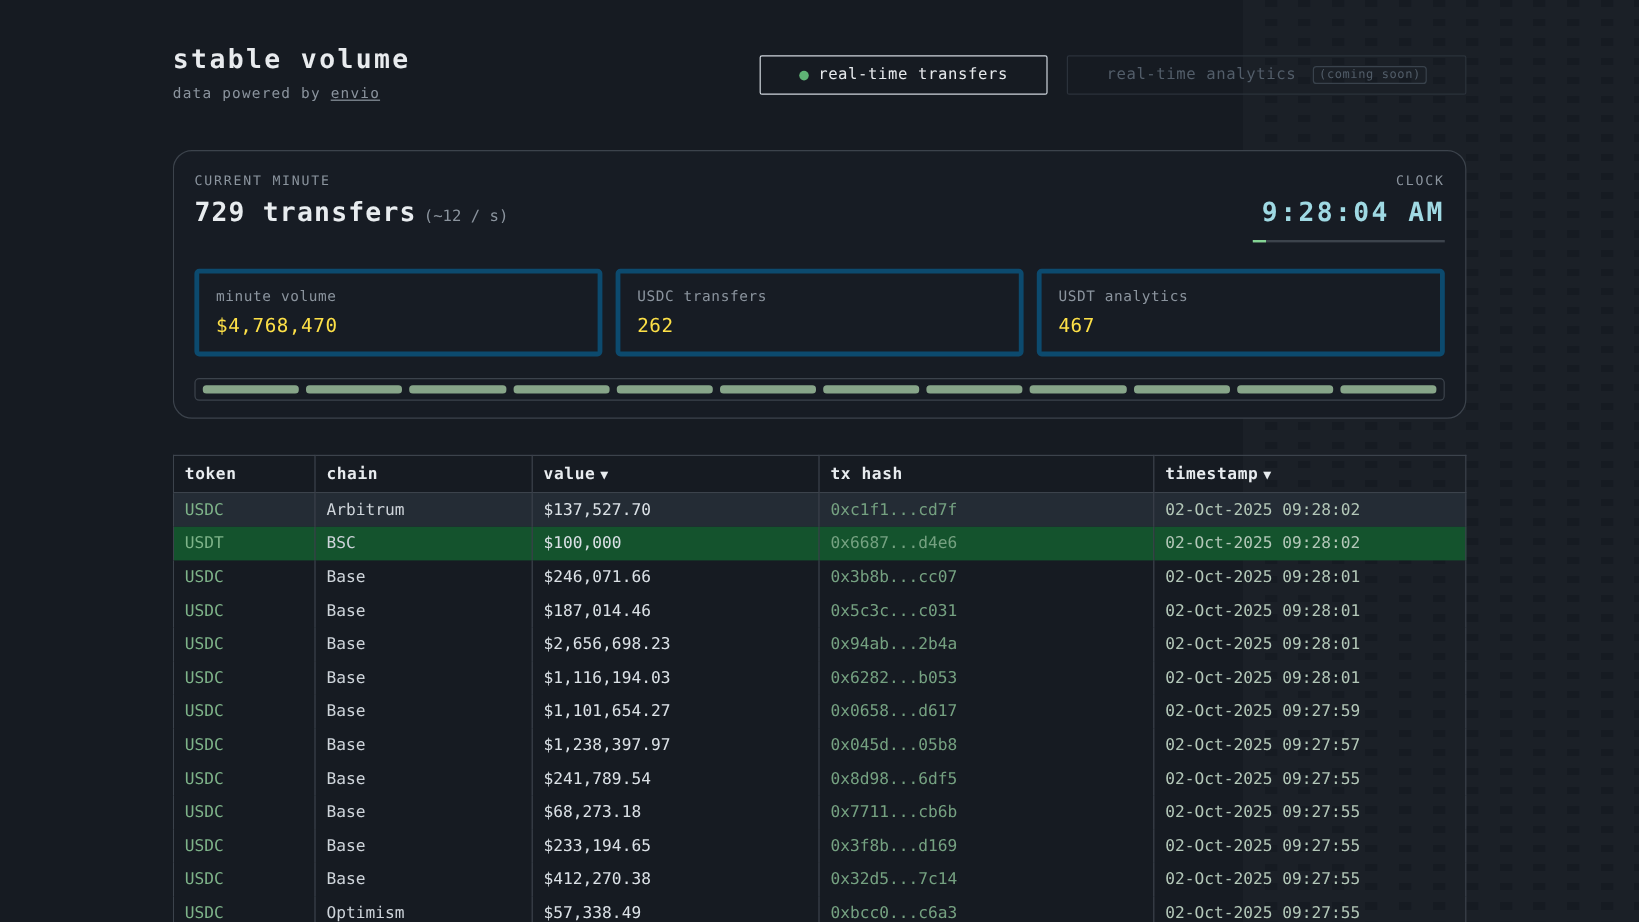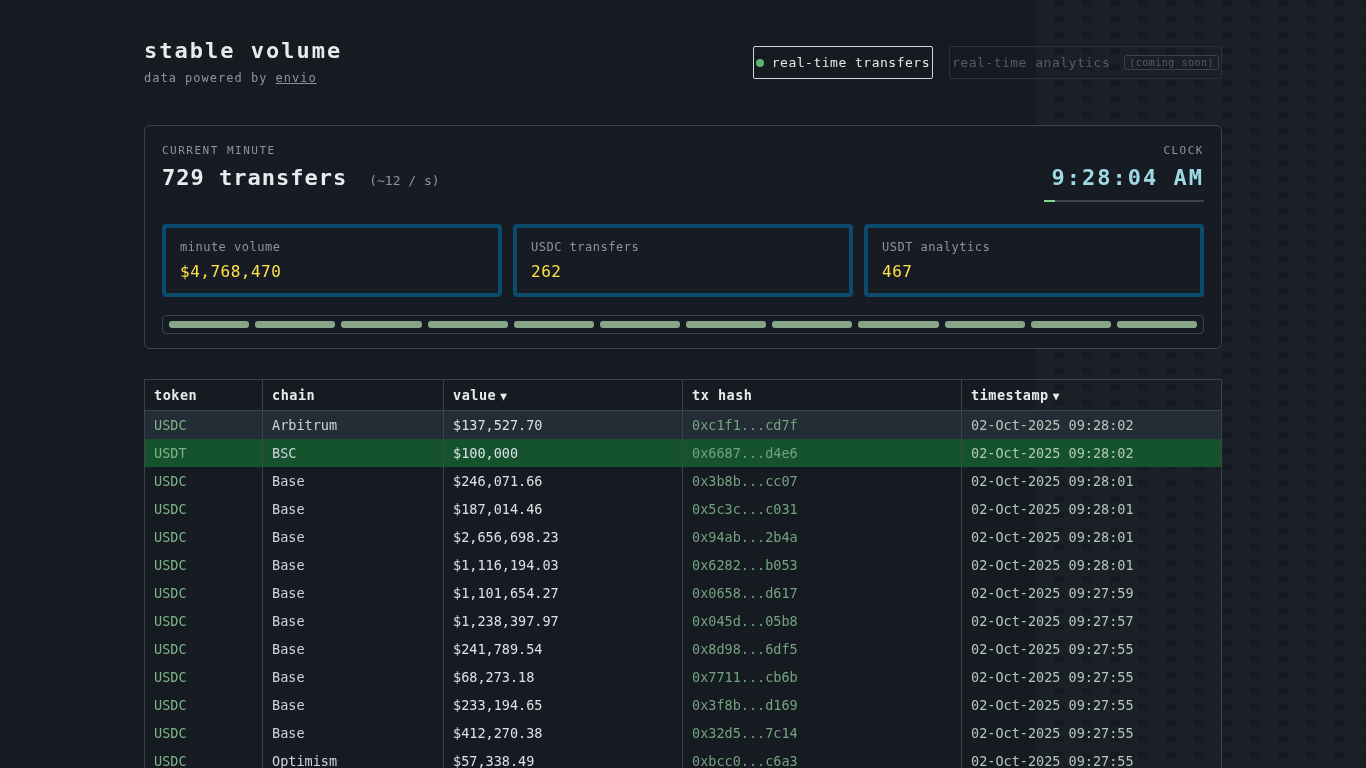--- a/index.html
+++ b/index.html
@@ -32,7 +32,7 @@
   .tab {
     display: inline-flex; align-items: center; gap: 8px;
     font-family: inherit; font-size: 13px; letter-spacing: 0.5px;
-    background: transparent; padding: 8px 2px; cursor: pointer;
+    background: transparent; padding: 8px 32px; cursor: pointer;
     border-radius: 2px;
     text-align: center;
   }

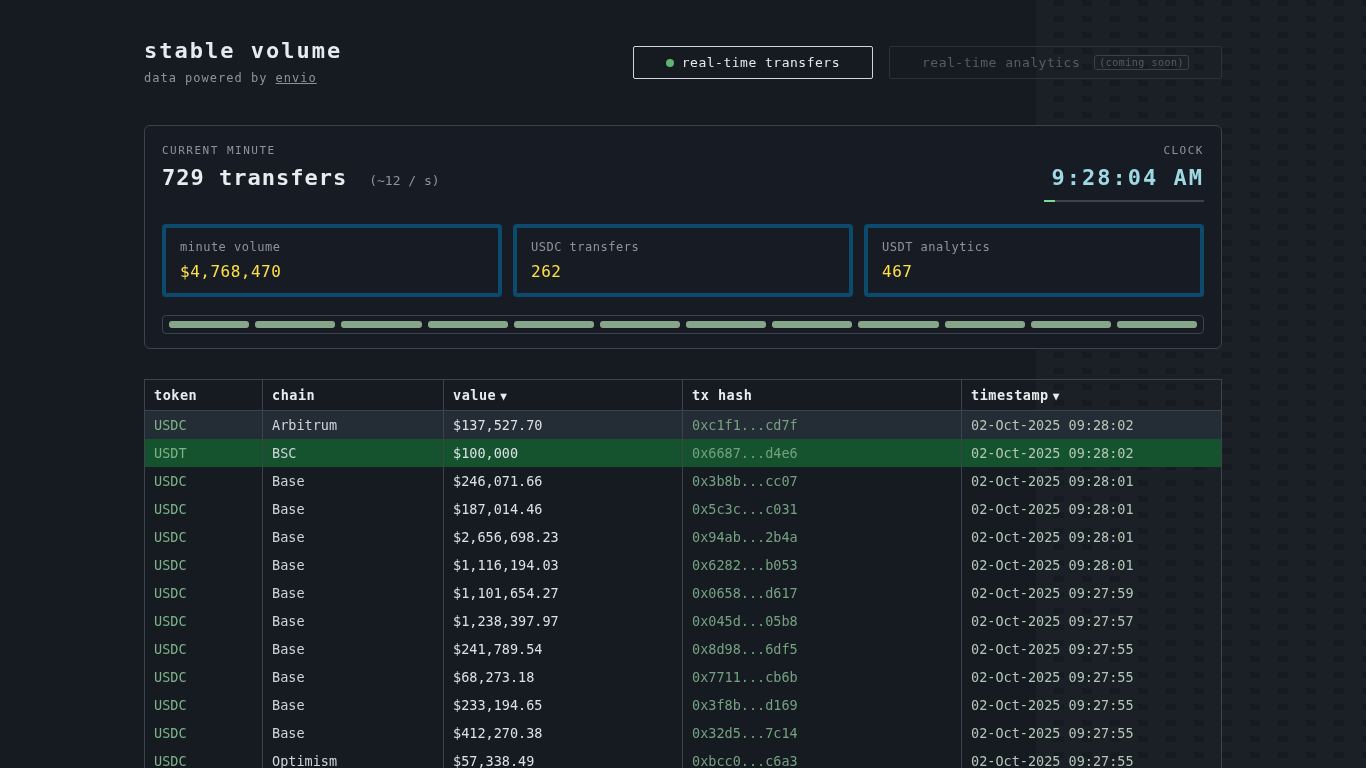--- a/index.html
+++ b/index.html
@@ -47,7 +47,7 @@
   
   .panel {
     margin-top: 40px;
-    border: 1px solid #3c434c; border-radius: 6px;
+    border: 1px solid #3c434c; border-radius: 16px;
     padding: 18px 17px 14px 17px;
     background: #171c24;
   }

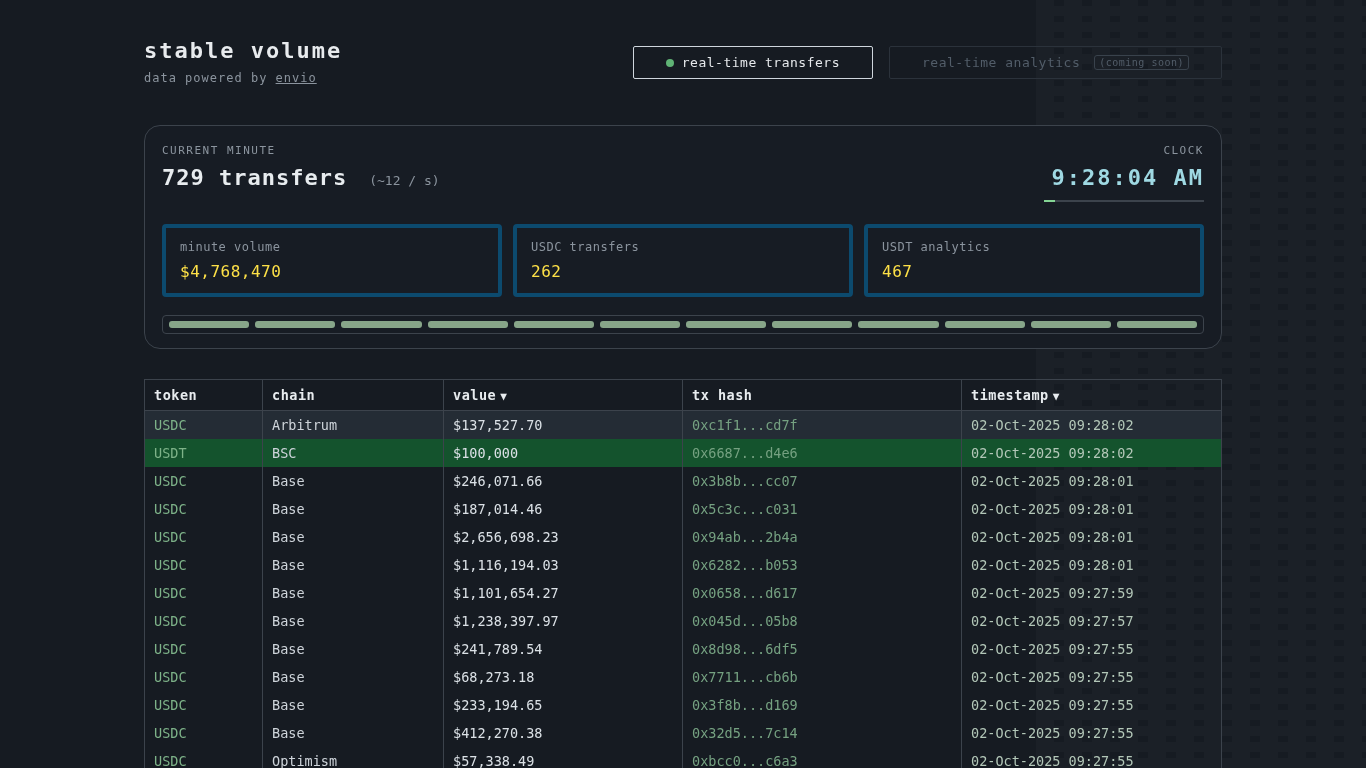--- a/index.html
+++ b/index.html
@@ -55,7 +55,7 @@
   .small-label { font-size: 11px; letter-spacing: 1.5px; color: #8b949e; }
   .count-line { margin-top: 8px; }
   .count { font-size: 22px; font-weight: bold; color: #e8ecef; letter-spacing: 1px; }
-  .rate { font-size: 13px; color: #8b949e; margin-left: 22px; }
+  .rate { font-size: 13px; color: #8b949e; margin-left: 6px; }
   .clock-wrap { text-align: right; }
   .clock { margin-top: 8px; font-size: 22px; font-weight: bold; color: #9fd9e3; letter-spacing: 2px; }
   .clock-progress { width: 160px; height: 2px; background: #3c434c; margin-top: 10px; margin-left: auto; }

